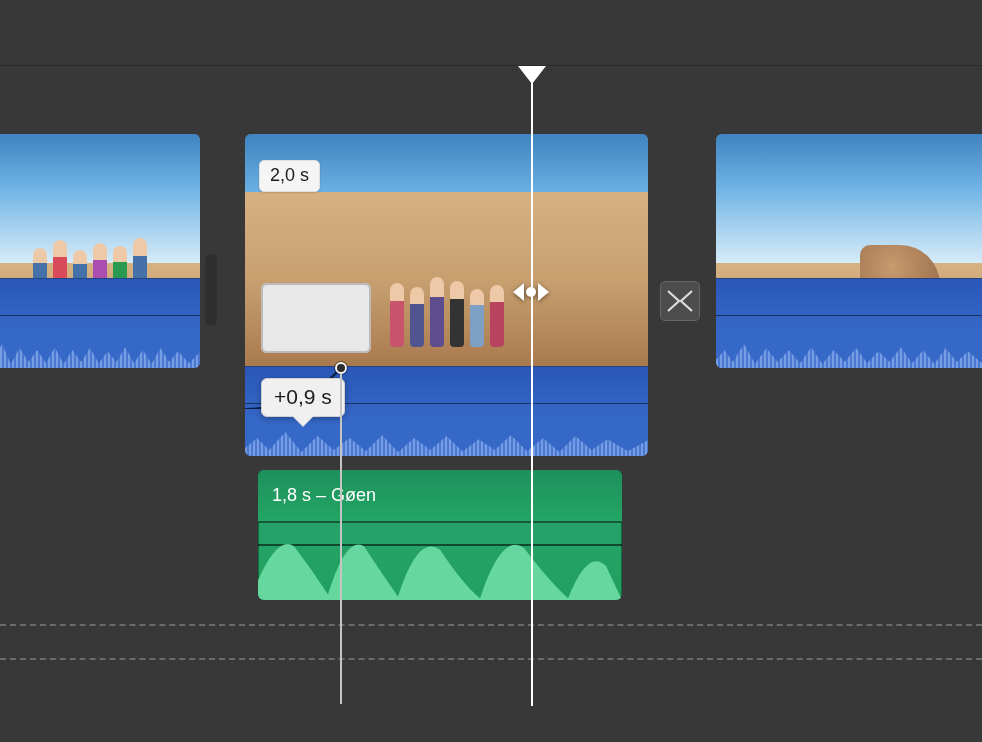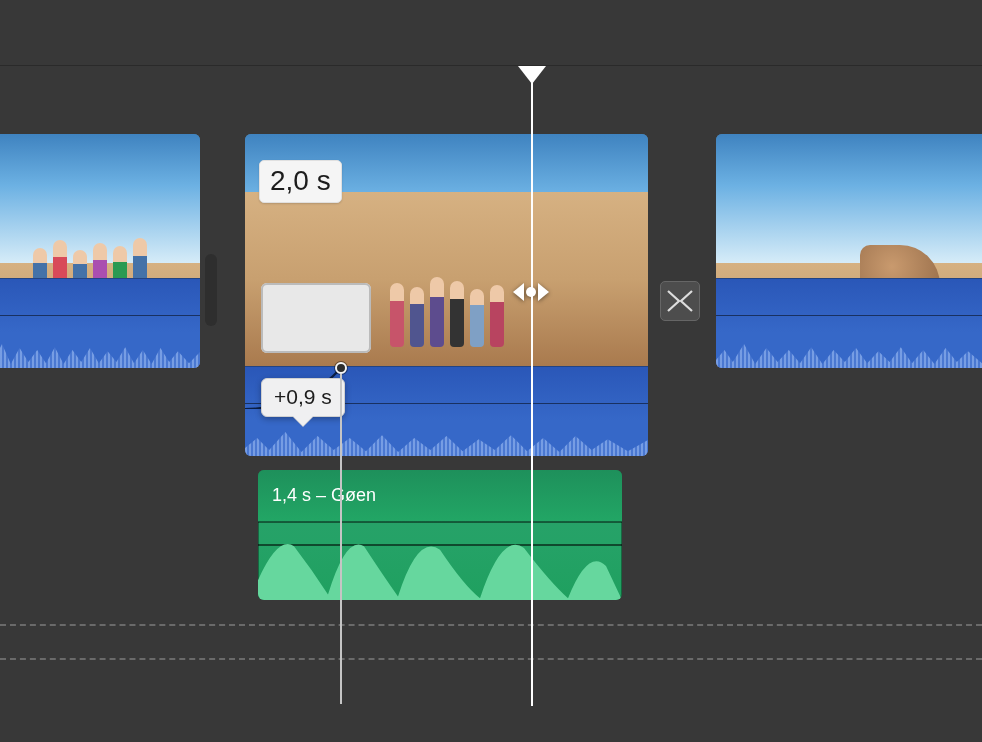--- a/index.html
+++ b/index.html
@@ -109,7 +109,7 @@
   border: 1px solid #e0e0e0;
   border-radius: 5px;
   padding: 4px 10px 5px;
-  font-size: 28px; font-weight: 500;
+  font-size: 18px; font-weight: 500;
   box-shadow: 0 1px 2px rgba(0,0,0,.15);
 }
 

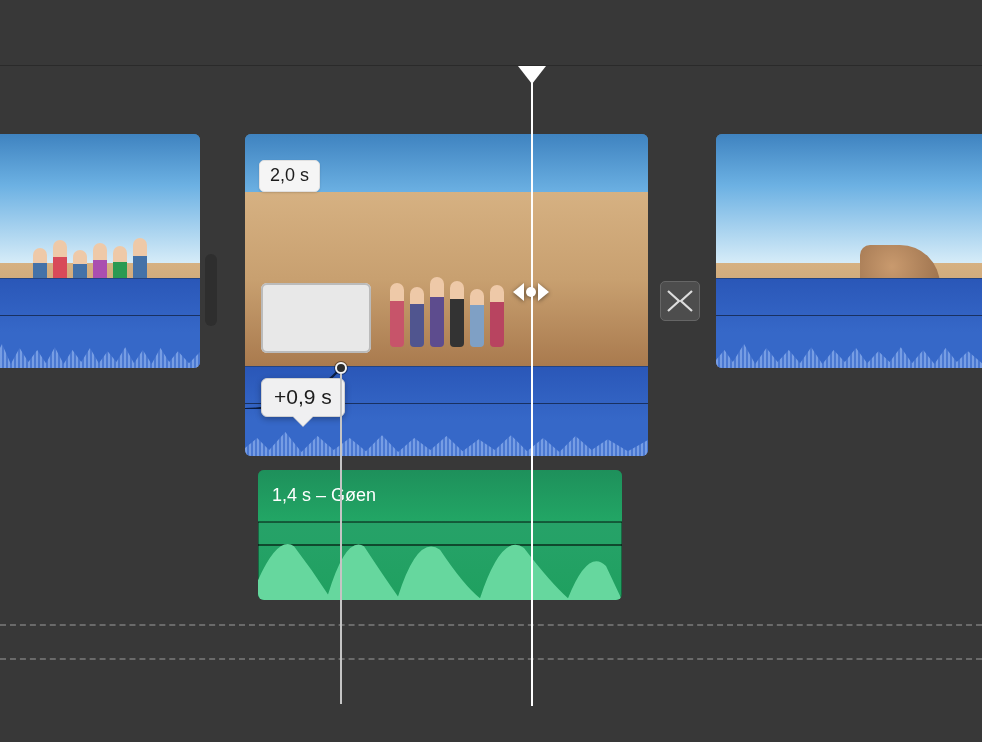--- a/index.html
+++ b/index.html
@@ -285,7 +285,7 @@
     <div class="green-clip" style="left:258px; top:336px; width:364px; height:130px;">
 
       <div class="gtop">
-        <span>1,4 s – Gøen</span>
+        <span>1,8 s – Gøen</span>
       </div>
       <div style="position:absolute; left:0; right:0; top:52px; height:1px; background:rgba(0,0,0,.45);"></div>
       <div style="position:absolute; left:0; right:0; top:74px; height:1.5px; background:rgba(0,0,0,.55);"></div>

